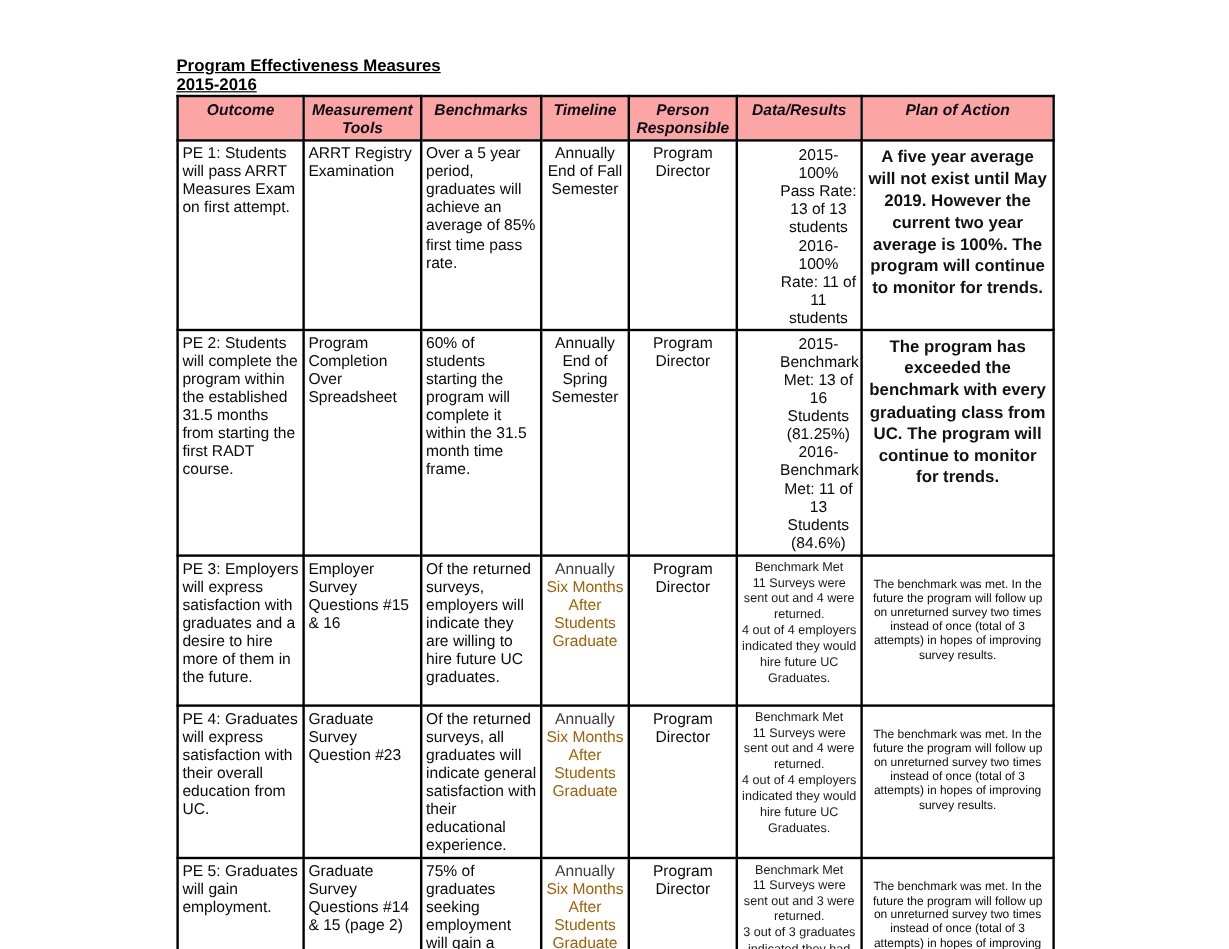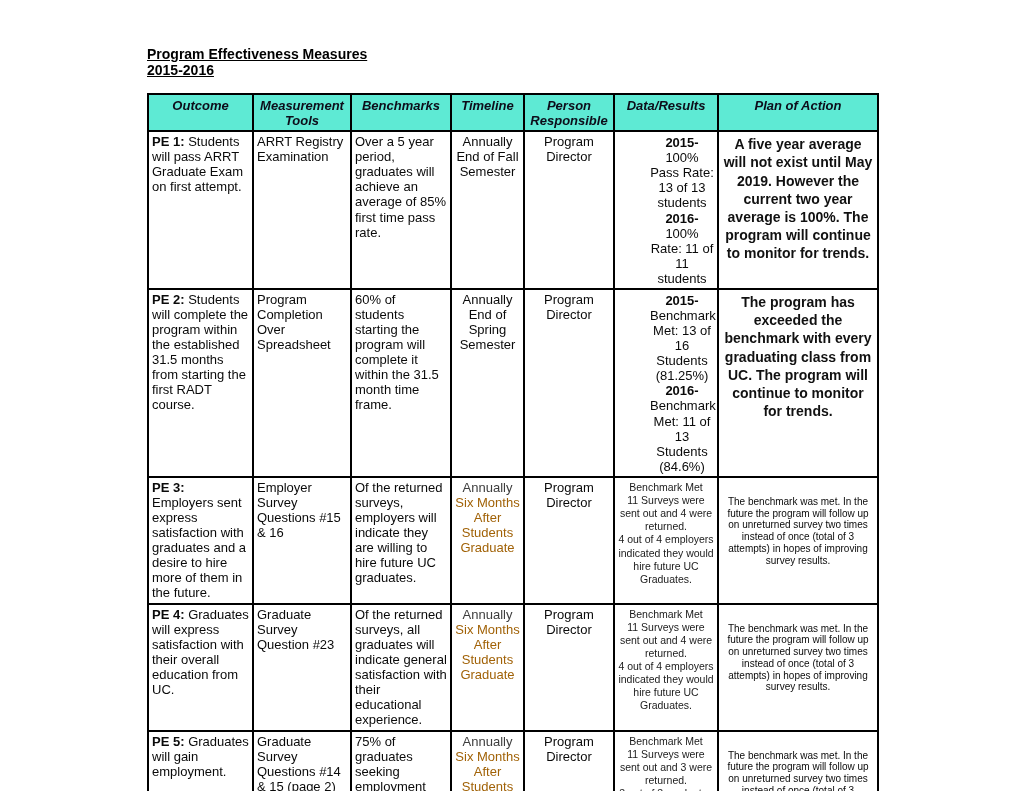--- a/index.html
+++ b/index.html
@@ -12,7 +12,7 @@
     font-size: 14px; font-weight: bold; text-decoration: underline;
     line-height: 16px; color: #000;
   }
-  .subtitle { margin-bottom: 15px; }
+  .subtitle { margin-bottom: 1px; }
 
   table {
     border-collapse: collapse; table-layout: fixed; width: 730px;

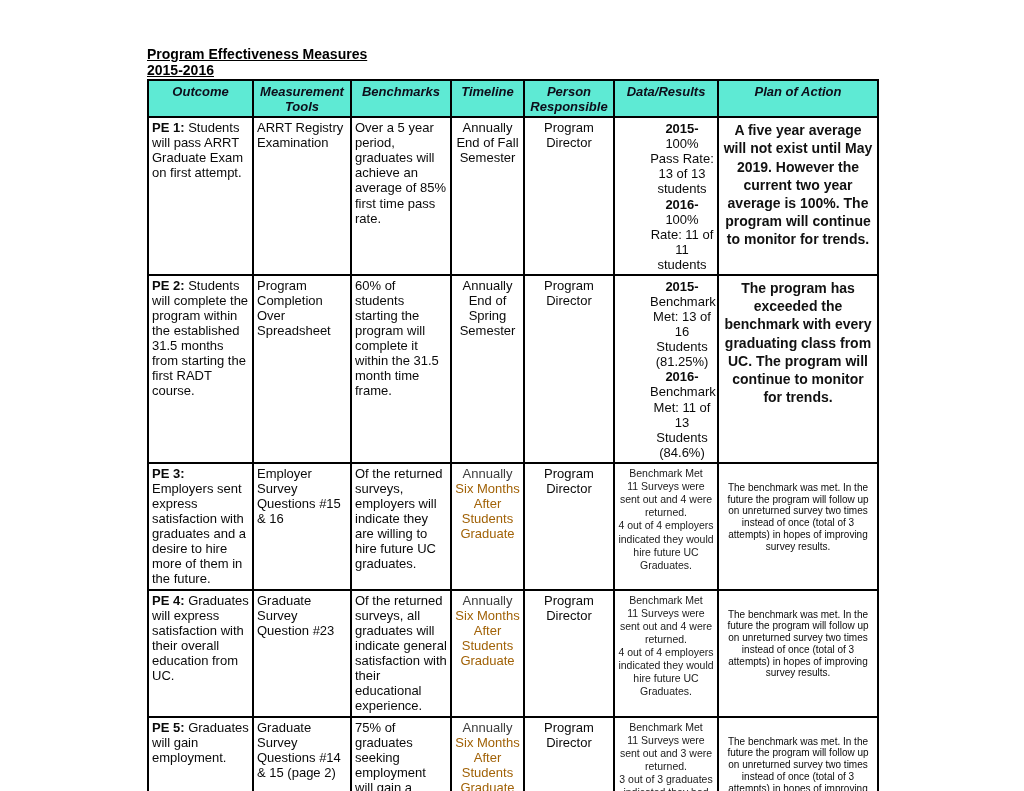--- a/index.html
+++ b/index.html
@@ -22,7 +22,7 @@
     font-size: 13px; line-height: 1.16; overflow: hidden;
   }
   thead th {
-    background: #5eead4; color: #0d0d1a;
+    background: #fca5a5; color: #0d0d1a;
     font-weight: bold; font-style: italic; 
     font-size: 13px; padding-top: 3px;
   }

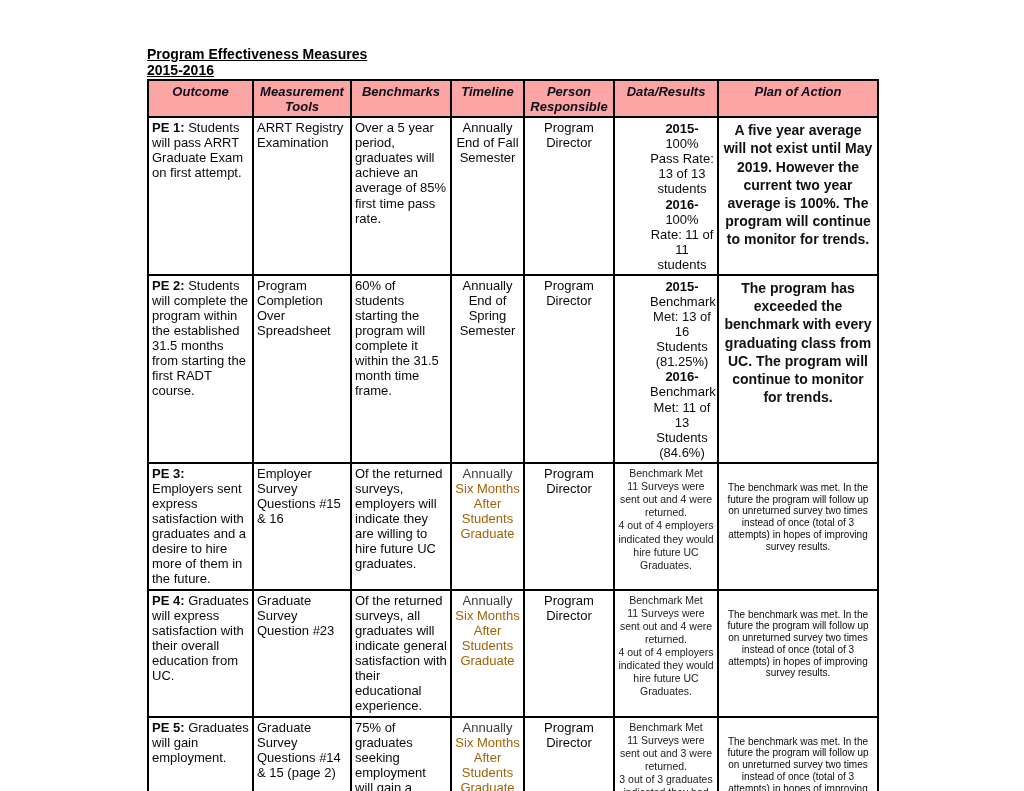--- a/index.html
+++ b/index.html
@@ -51,7 +51,7 @@
   td.plan { font-size: 10px; line-height: 1.18; padding-top: 18px; margin-left: 21px; }
   td.results14 { padding-top: 3px; padding-left: 35px; }
   .nb { border-bottom: none; }
-  b { font-weight: bold; }
+  b { font-weight: normal; }
 </style>
 </head>
 <body>

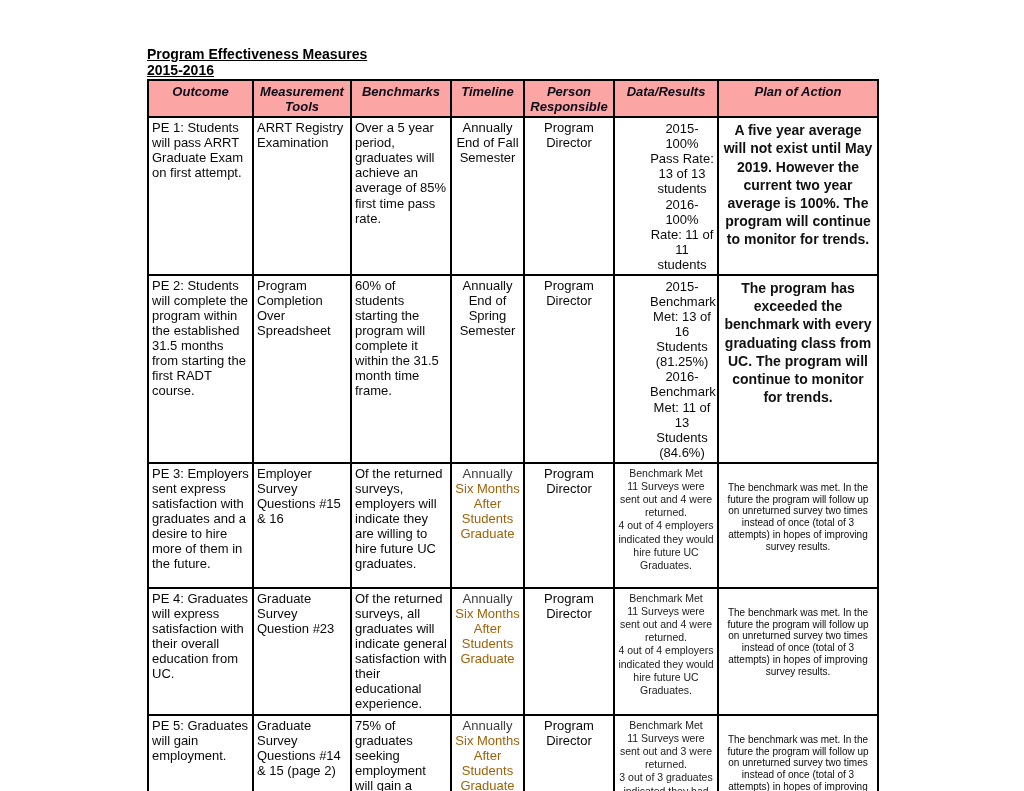--- a/index.html
+++ b/index.html
@@ -84,7 +84,7 @@
     <tbody>
 
       <tr class="r1">
-        <td class="left"><b>PE 1:</b> <span>Students will pass ARRT Graduate Exam on first attempt.</span></td>
+        <td class="left"><b>PE 1:</b> <span>Students will pass ARRT Measures Exam on first attempt.</span></td>
         <td class="left">ARRT Registry Examination</td>
         <td class="left">Over a 5 year period, graduates will achieve an average of 85% first time pass rate.</td>
         <td class="center">

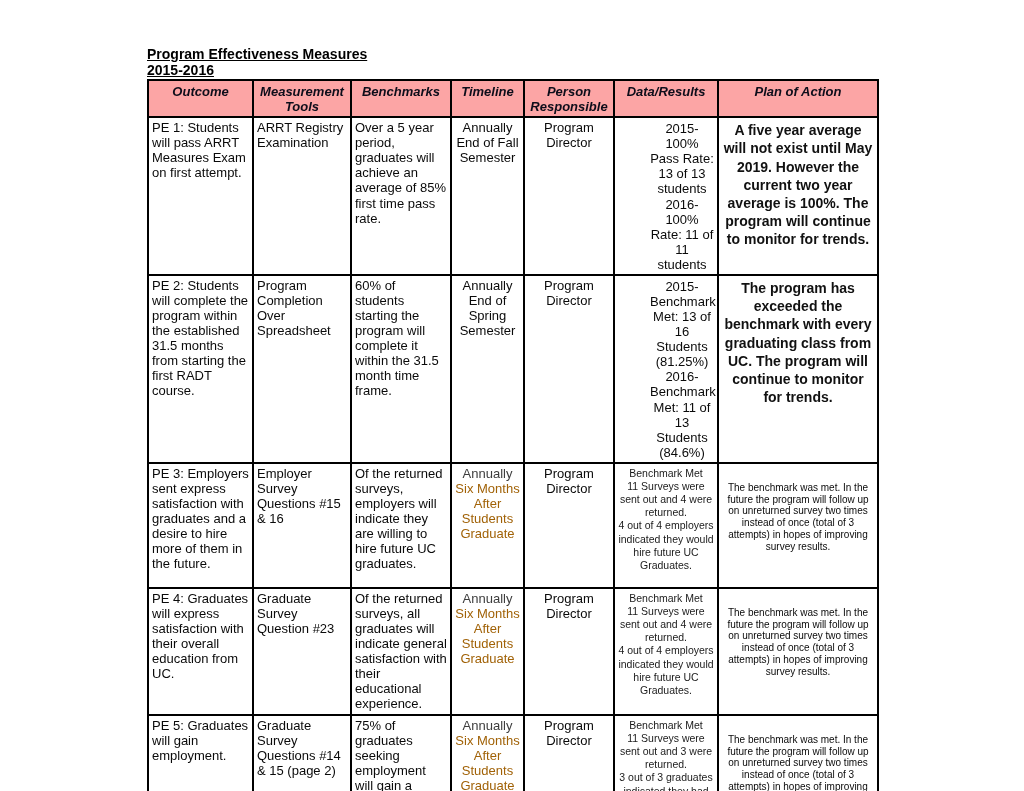--- a/index.html
+++ b/index.html
@@ -116,7 +116,7 @@
       </tr>
 
       <tr class="r3">
-        <td class="left"><b>PE 3:</b> <span>Employers sent express satisfaction with graduates and a desire to hire more of them in the future.</span></td>
+        <td class="left"><b>PE 3:</b> <span>Employers will express satisfaction with graduates and a desire to hire more of them in the future.</span></td>
         <td class="left">Employer Survey Questions #15 &amp; 16</td>
         <td class="left">Of the returned surveys, employers will indicate they are willing to hire future UC graduates.</td>
         <td class="center">

